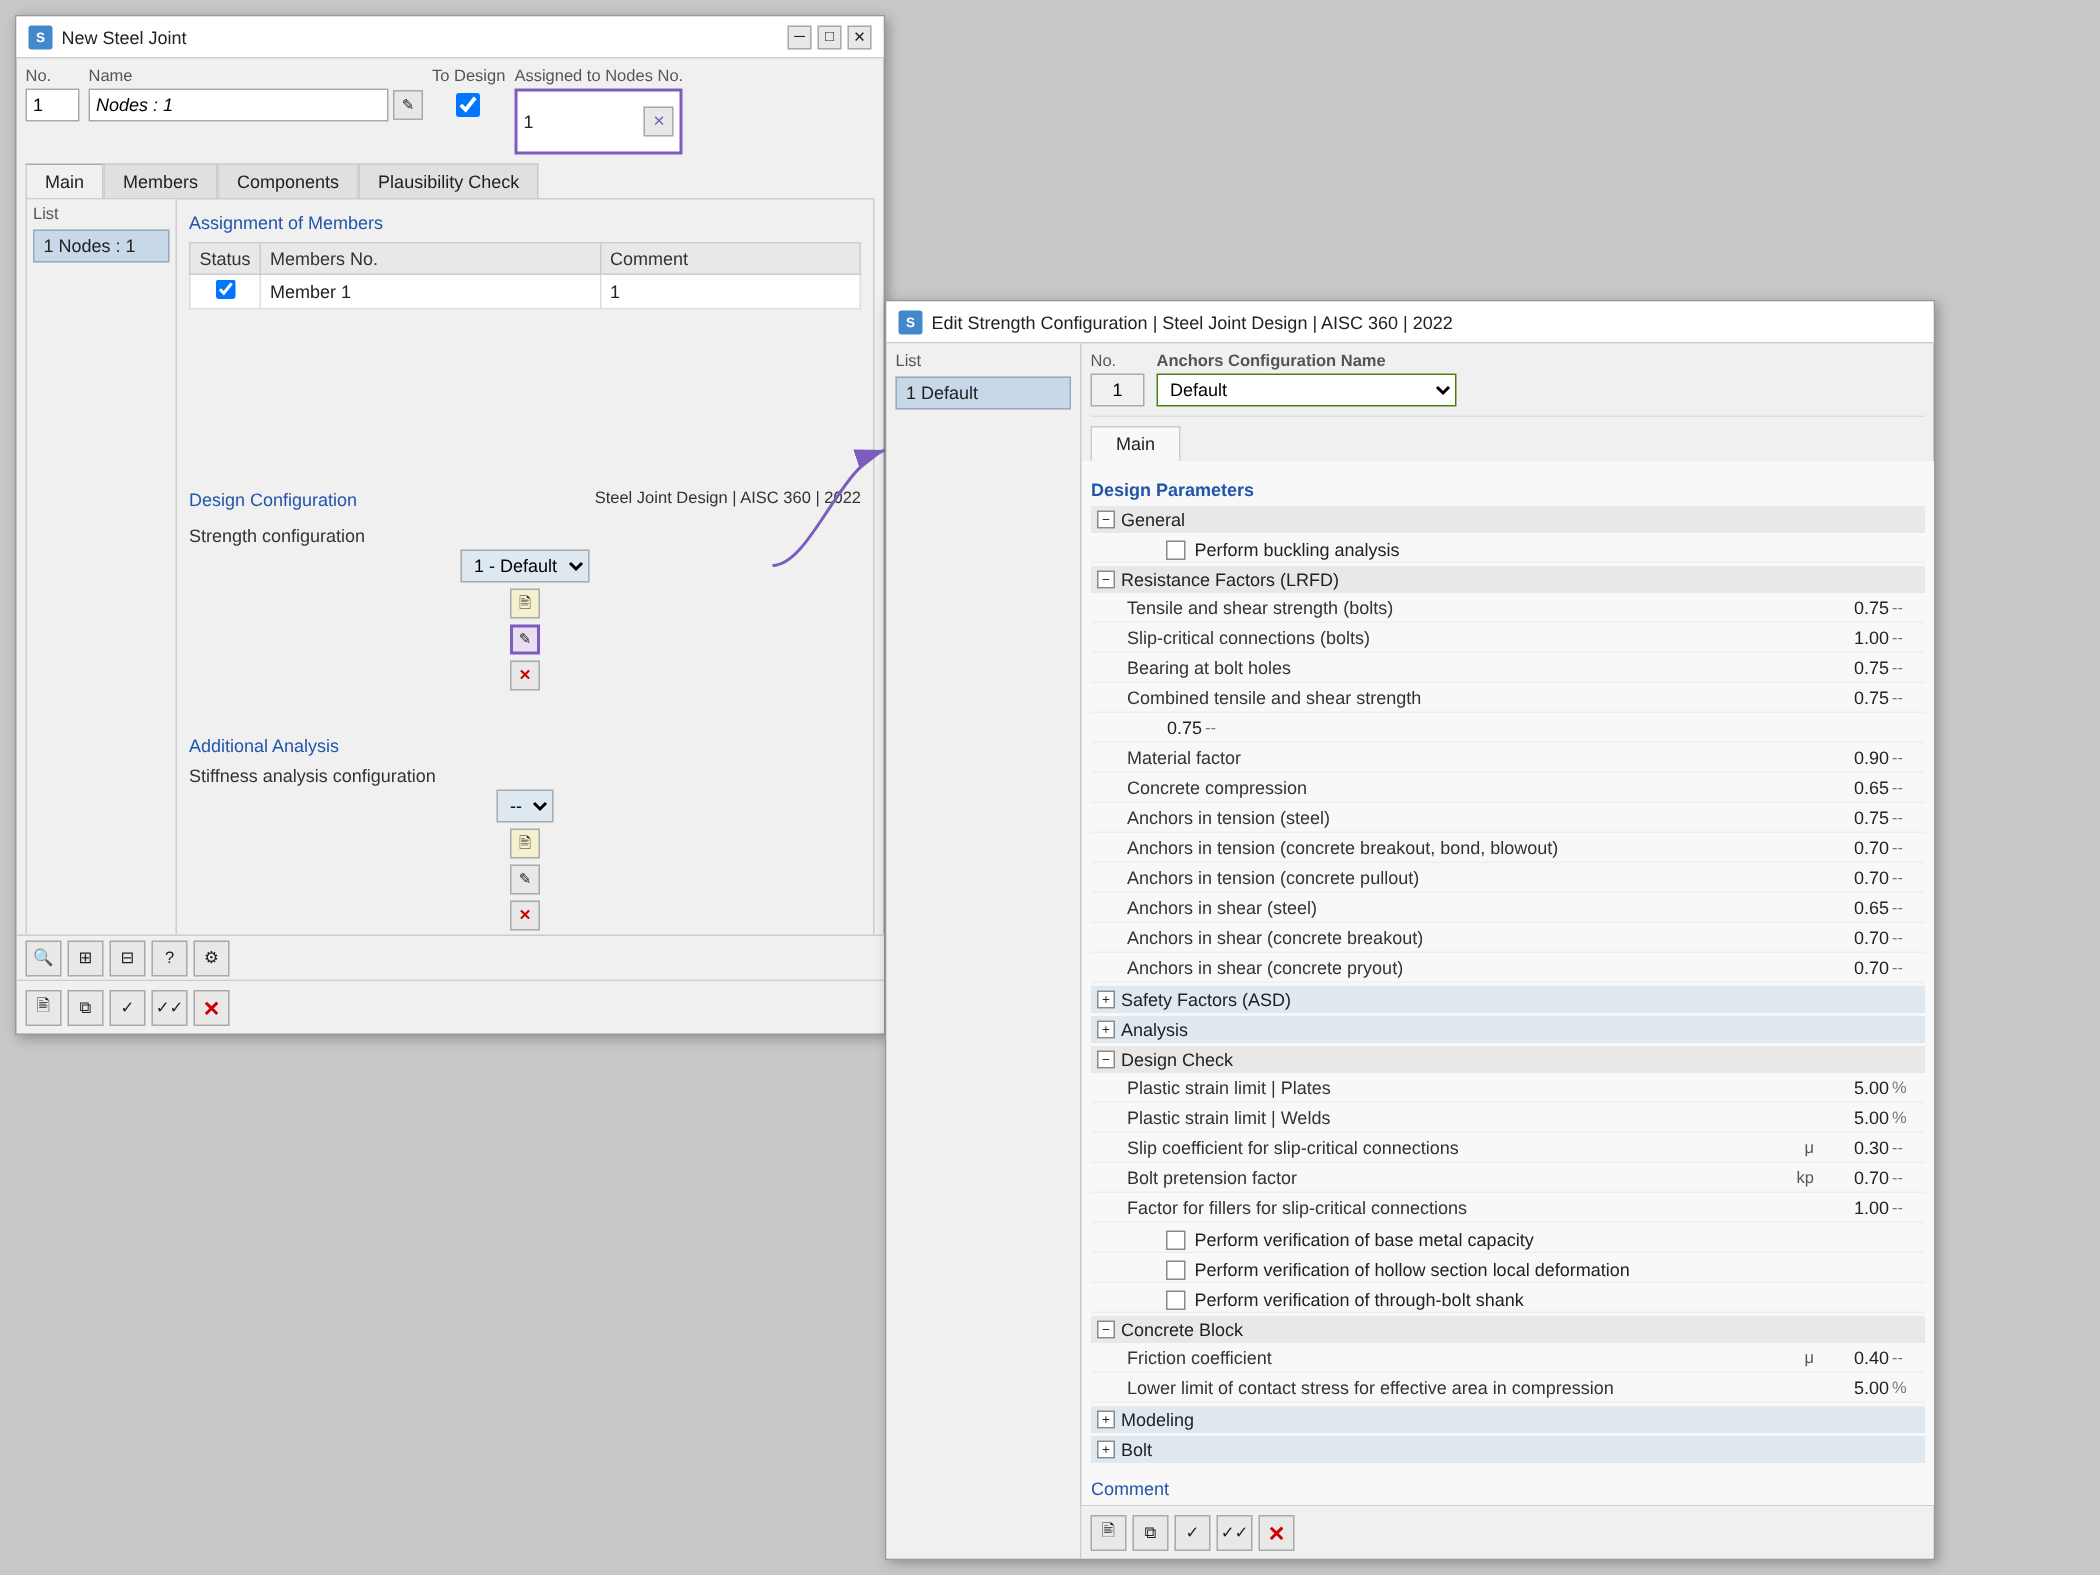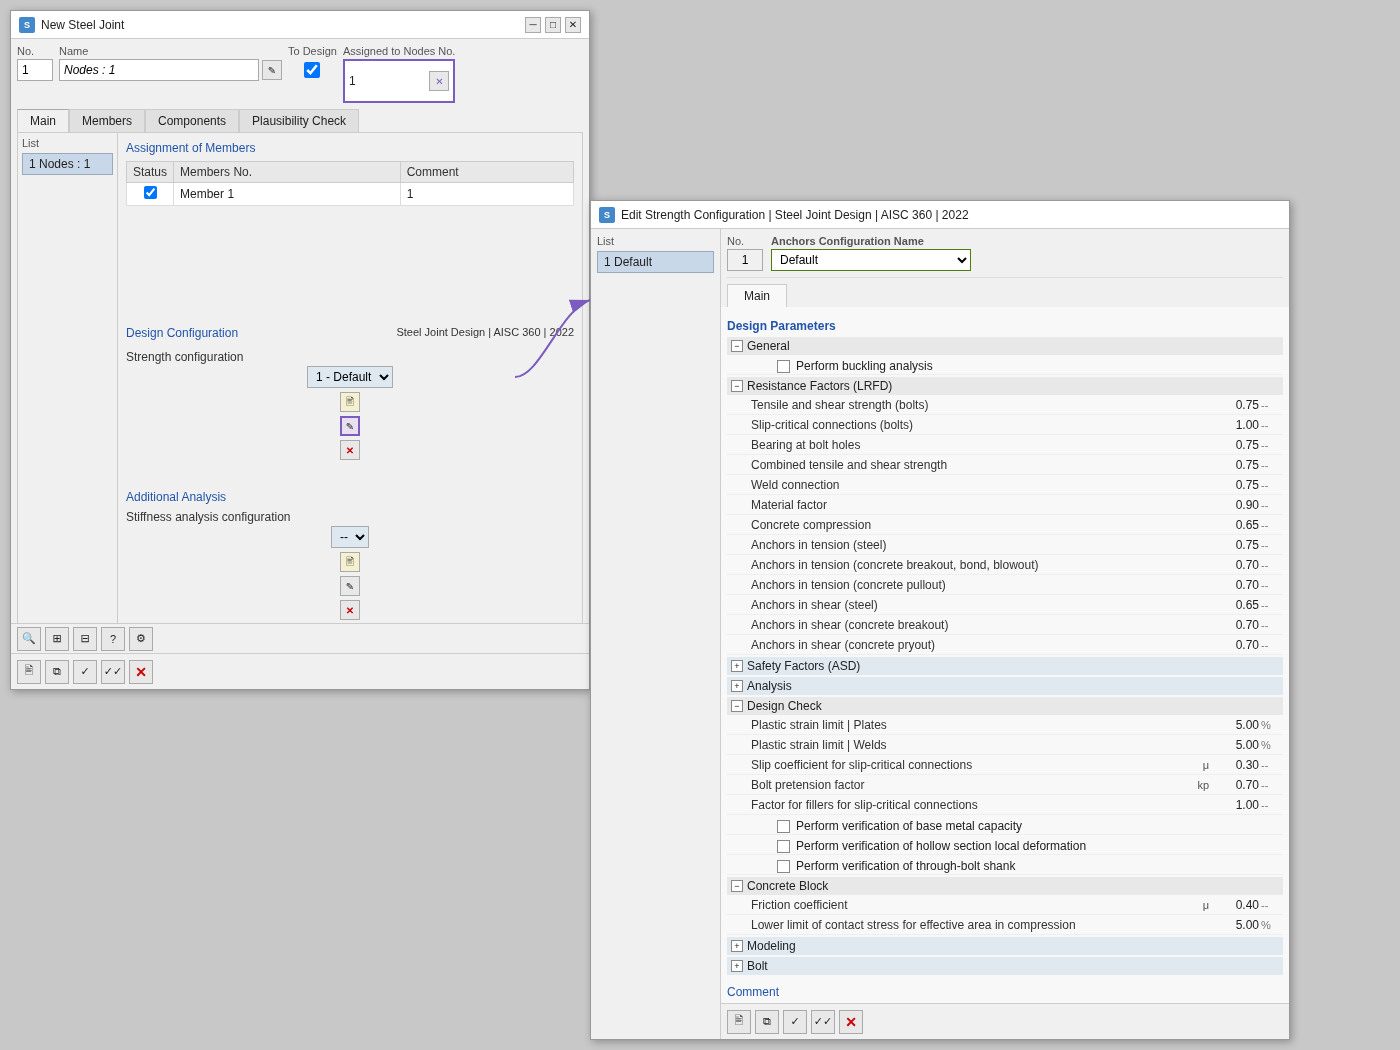--- a/index.html
+++ b/index.html
@@ -684,7 +684,6 @@
             <span class="prop-unit">--</span>
           </div>
           <div class="prop-row">
-            <span class="prop-name">Weld connection</span>
             <span class="prop-value">0.75</span>
             <span class="prop-unit">--</span>
           </div>

